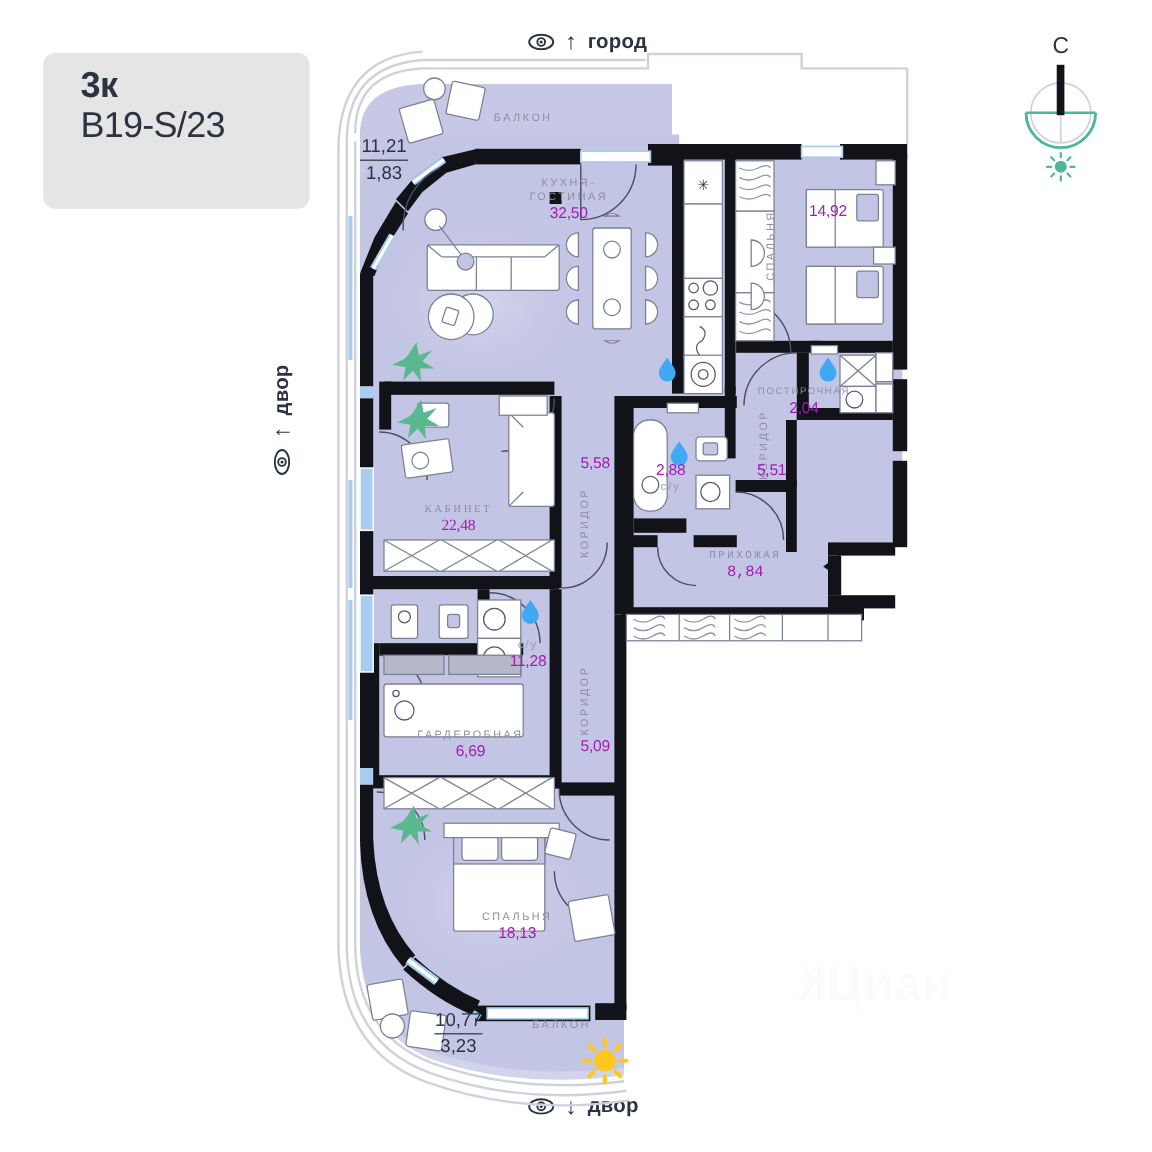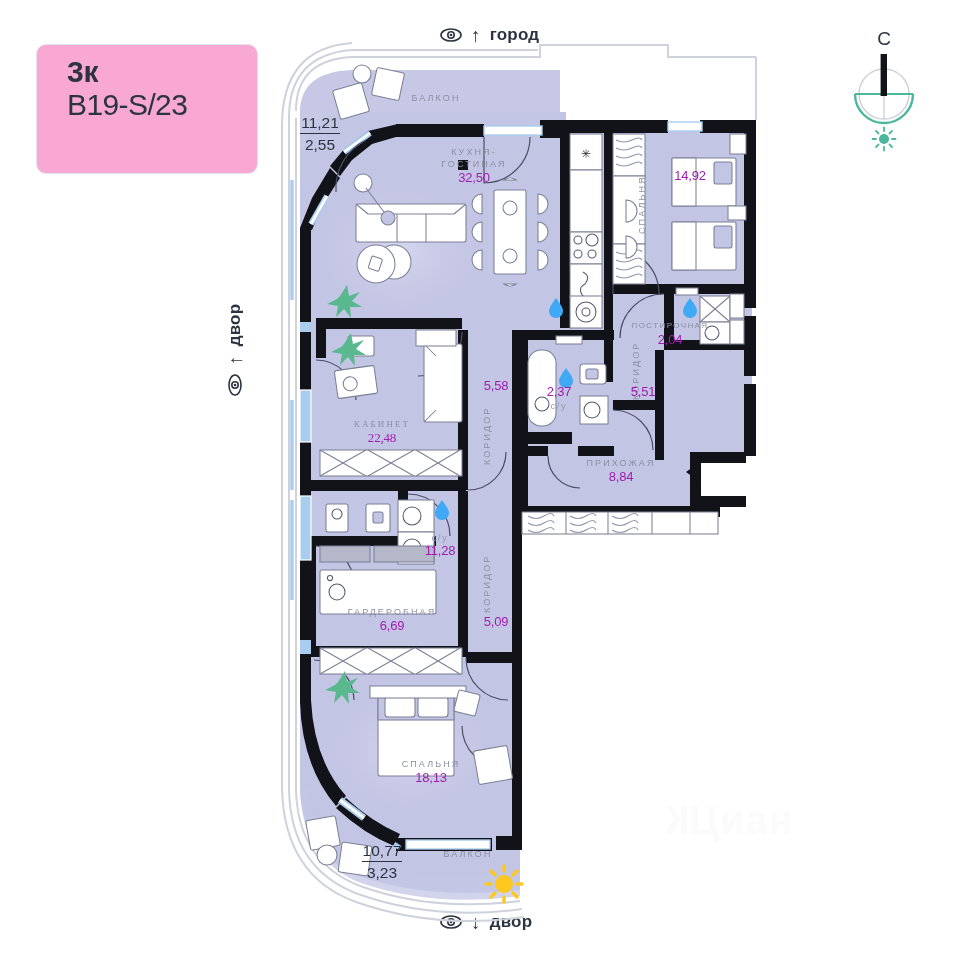--- a/index.html
+++ b/index.html
@@ -10,7 +10,7 @@
 
   
   .info-card{position:absolute;left:36px;top:44px;width:222px;height:130px;
-    background:#f9a8d4;border:1.6px solid #e3e6ec;border-radius:10px;box-sizing:border-box;
+    background:#e5e5e5;border:1.6px solid #e3e6ec;border-radius:10px;box-sizing:border-box;
     padding:12px 0 0 30px;}
   .info-rooms{font-size:30px;font-weight:700;line-height:1.02;letter-spacing:-0.3px;color:#2b3440;}
   .info-area{font-size:30px;font-weight:400;line-height:1.12;letter-spacing:-0.6px;color:#2b3440;}

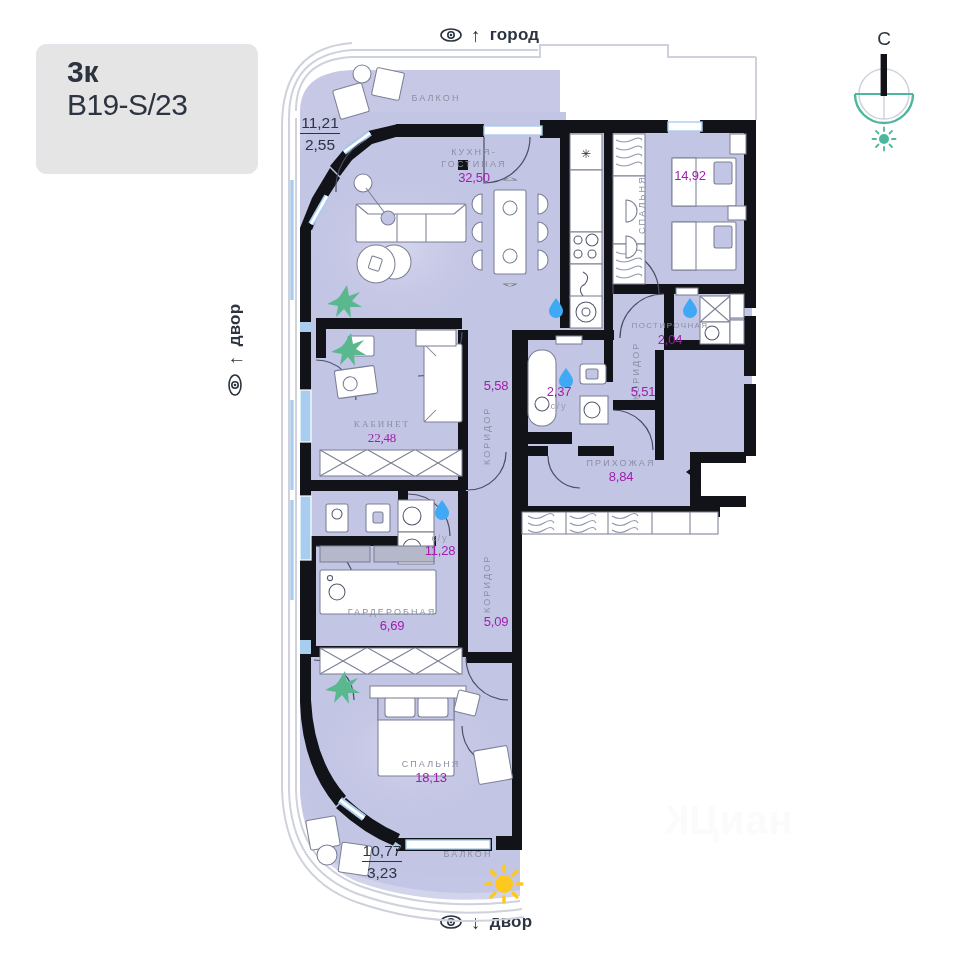--- a/index.html
+++ b/index.html
@@ -579,7 +579,7 @@
   </div>
   <div class="frac" style="left:292px;top:114px;width:56px;">
     <span class="t">11,21</span>
-    <span class="b">2,55</span>
+    <span class="b">1,83</span>
   </div>
 
   <div class="rl" style="left:418px;top:848px;width:100px;">

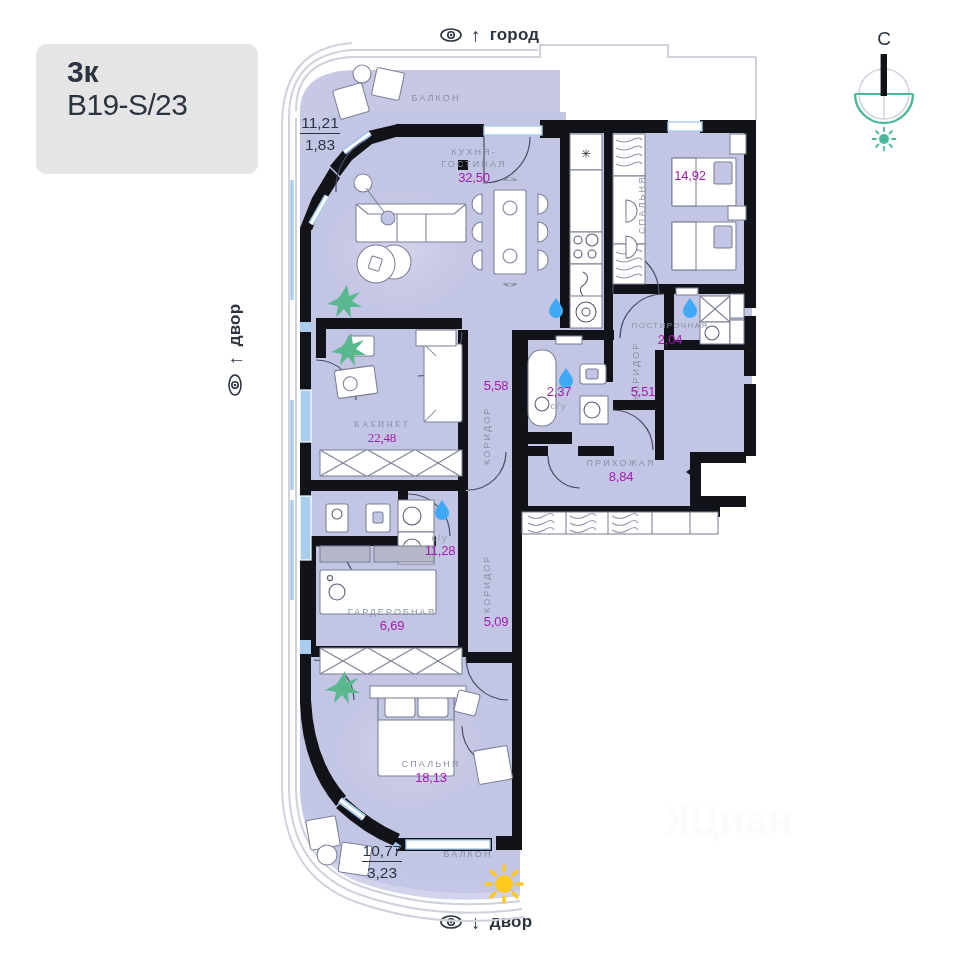--- a/index.html
+++ b/index.html
@@ -531,7 +531,7 @@
   </div>
 
   <div class="rl" style="left:528px;top:384px;width:62px;">
-    <div class="rnum">2,37</div>
+    <div class="rnum">2,88</div>
     <div class="rsub">с/у</div>
   </div>
 

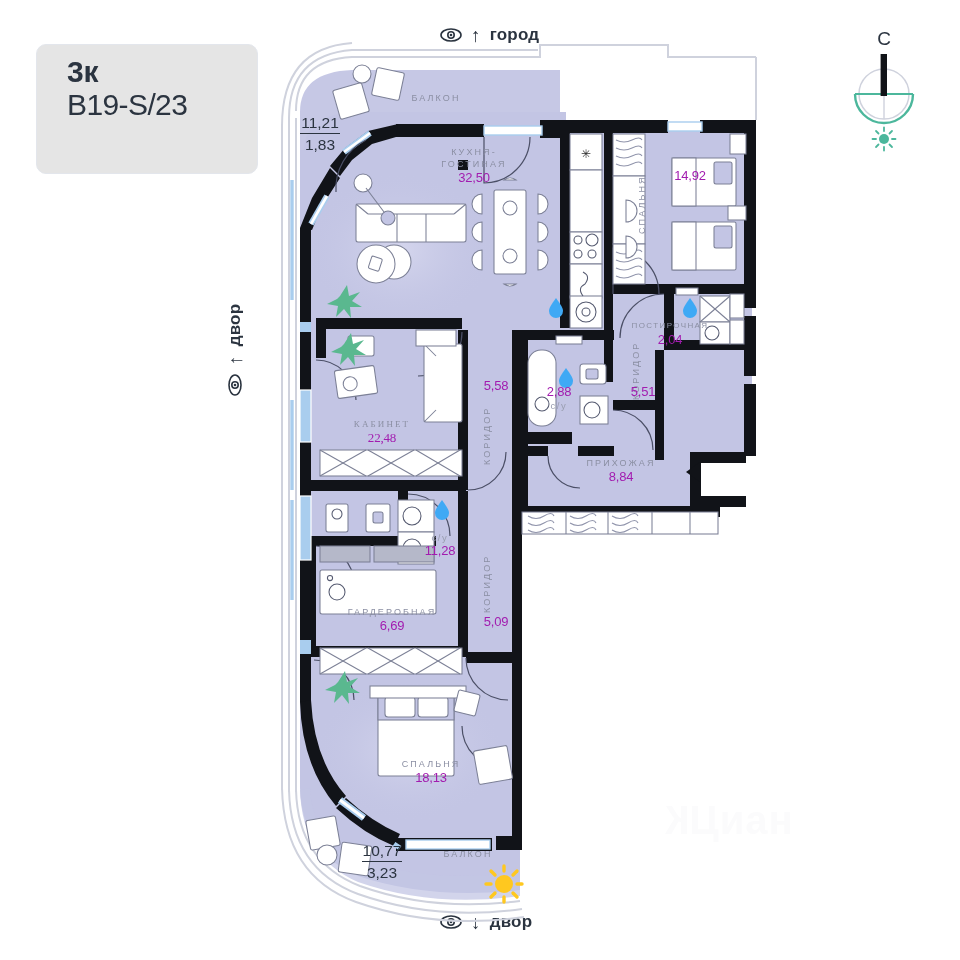--- a/index.html
+++ b/index.html
@@ -535,7 +535,7 @@
     <div class="rsub">с/у</div>
   </div>
 
-  <div class="rl" style="left:566px;top:457px;width:110px;">
+  <div class="rl" style="left:566px;top:457px;width:110px;font-family:Liberation Mono, monospace;">
     <div class="rname">ПРИХОЖАЯ</div>
     <div class="rnum">8,84</div>
   </div>

